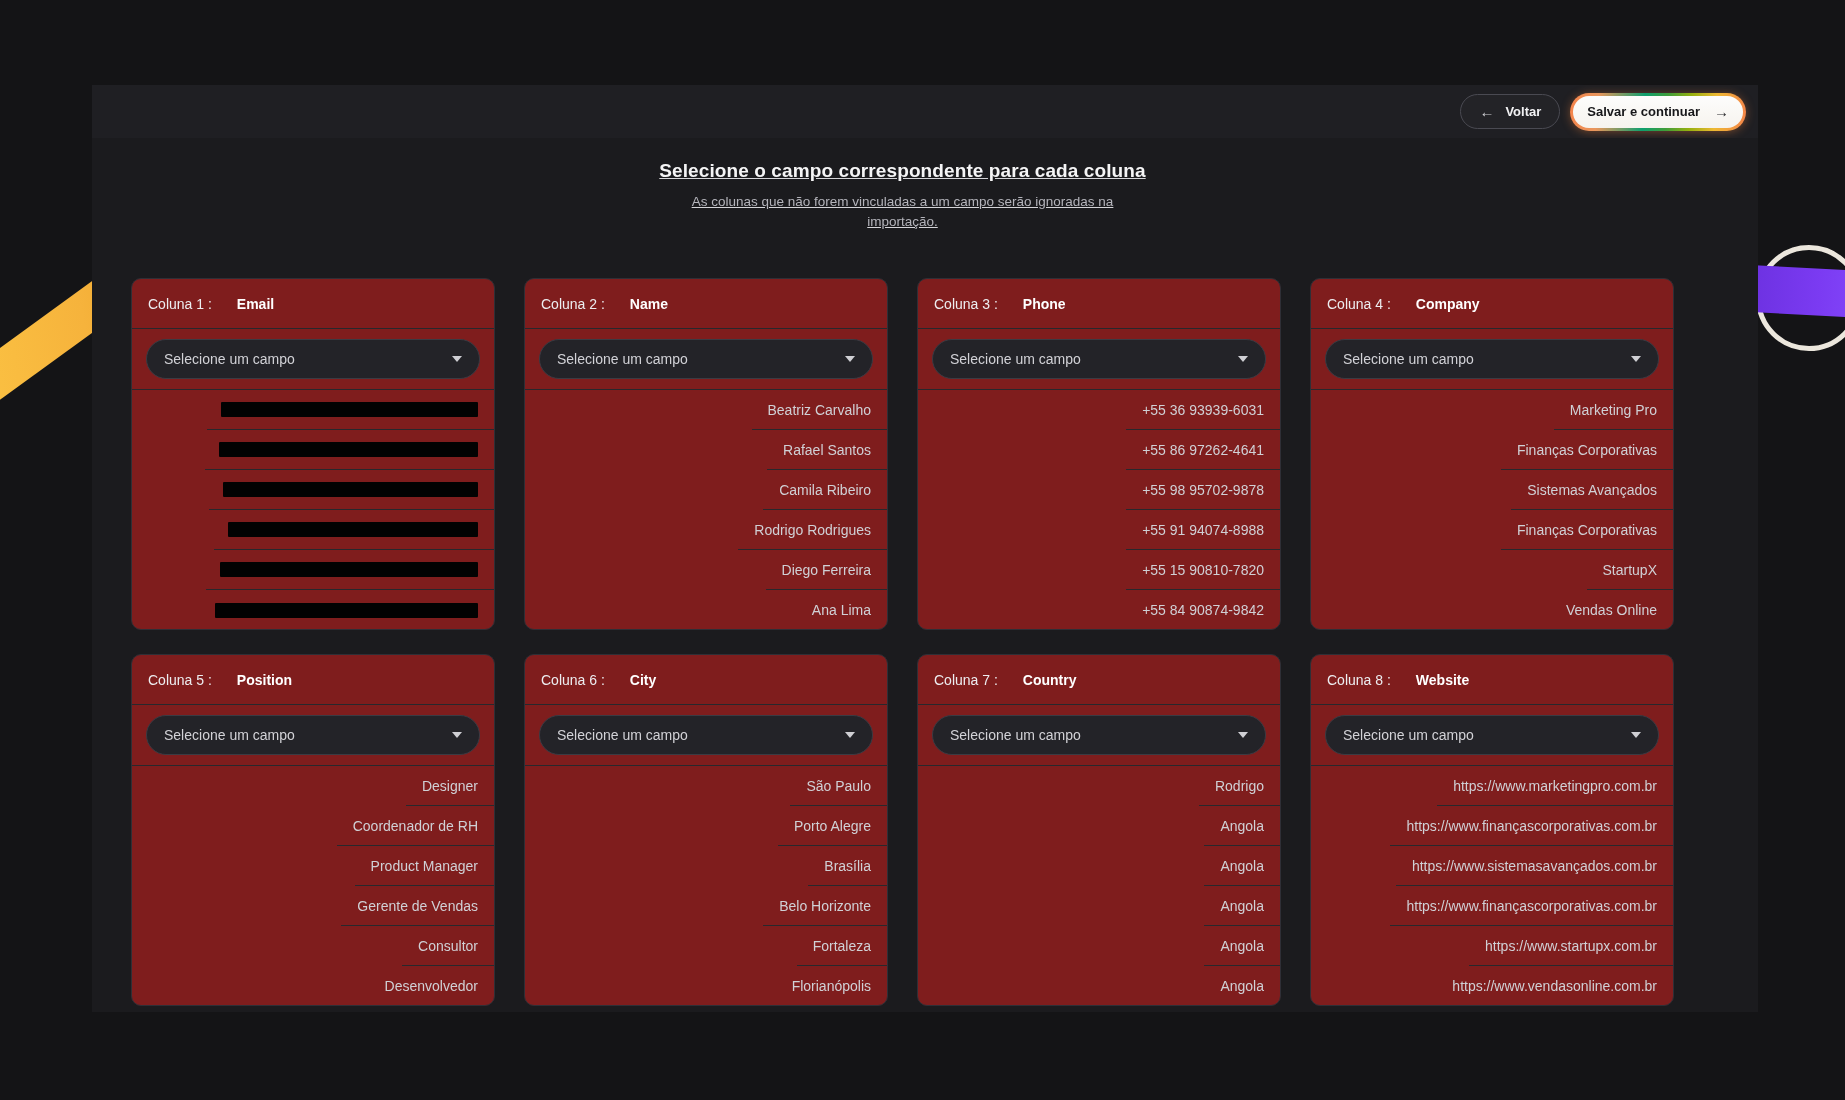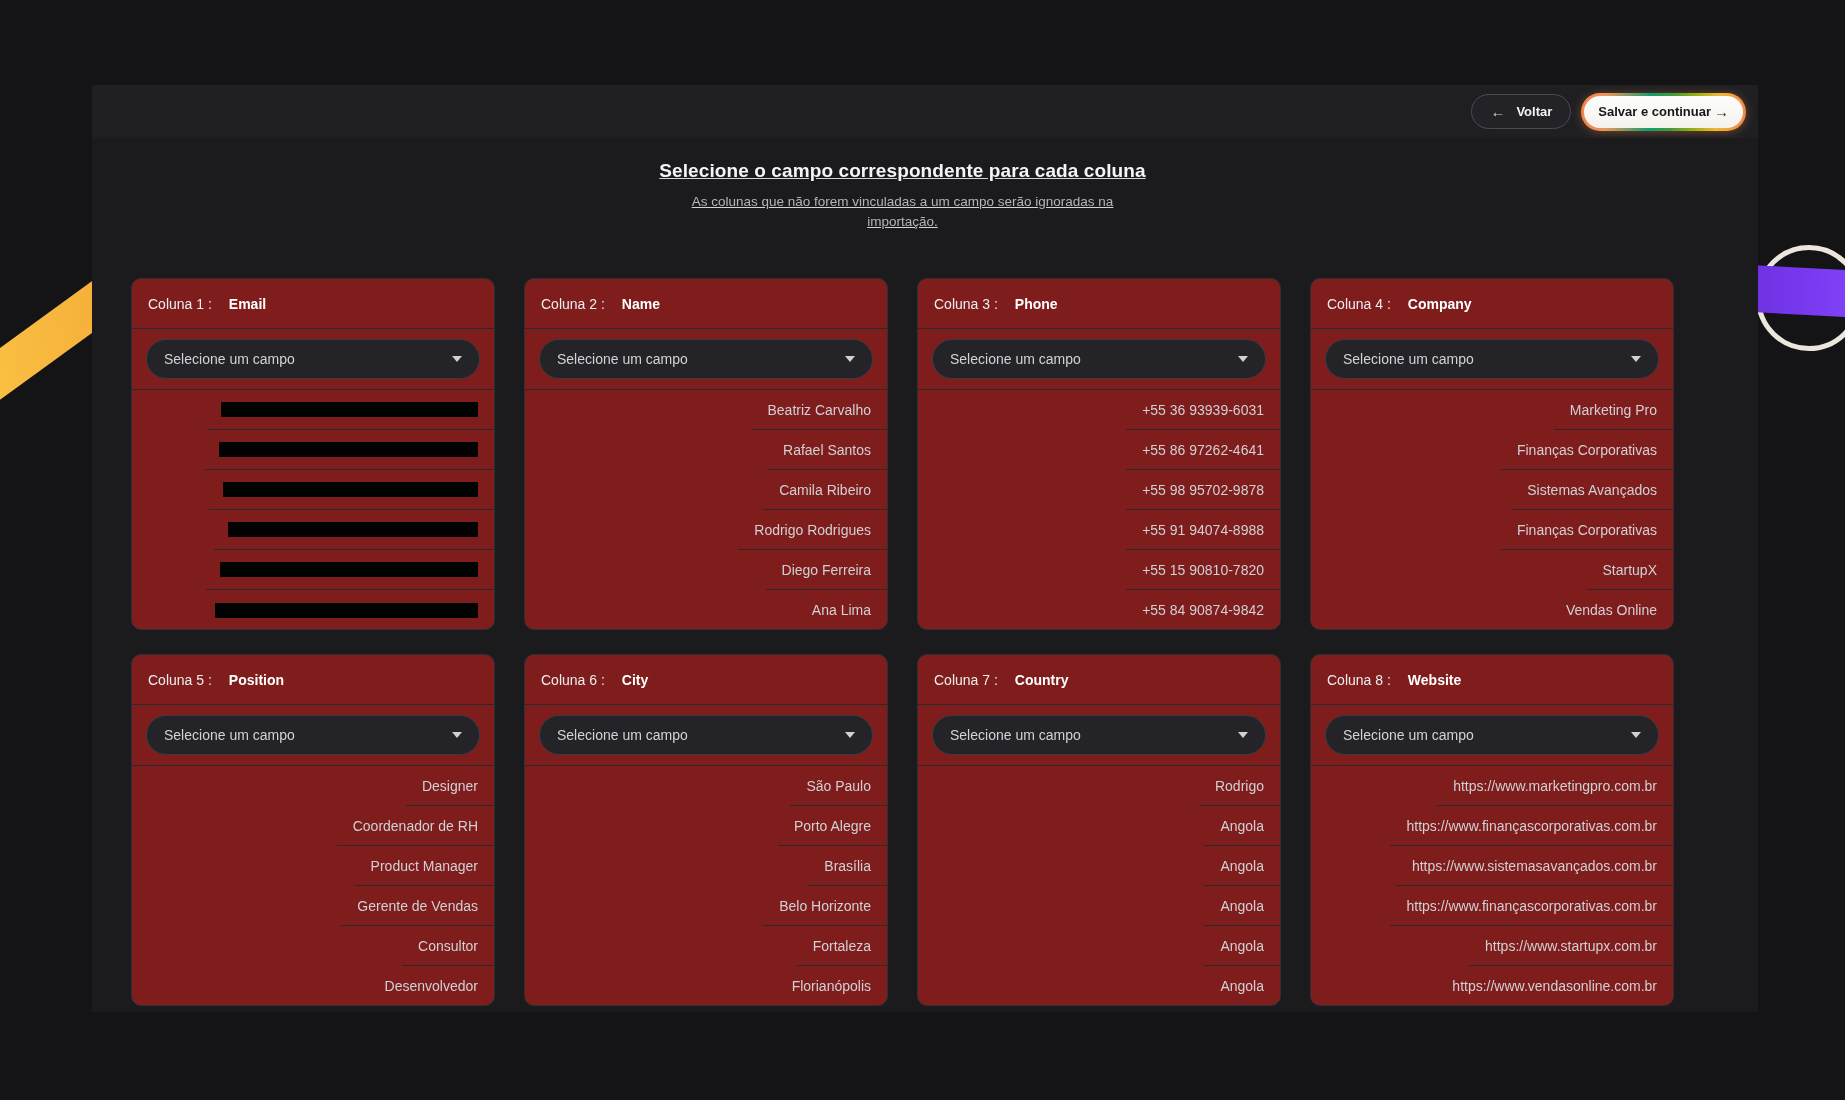--- a/index.html
+++ b/index.html
@@ -59,7 +59,7 @@
     height:32px; border-radius:17px; border:none;
     background:linear-gradient(180deg,#fdfdfc,#f6f3ee);
     color:#17171a; font-weight:700; font-size:13px; font-family:inherit;
-    display:flex; align-items:center; gap:3px; padding:0 14px; cursor:pointer;
+    display:flex; align-items:center; gap:14px; padding:0 14px; cursor:pointer;
   }
   .btn-save .arrow { font-size:15px; font-weight:400; color:#2a2a2e; }
 

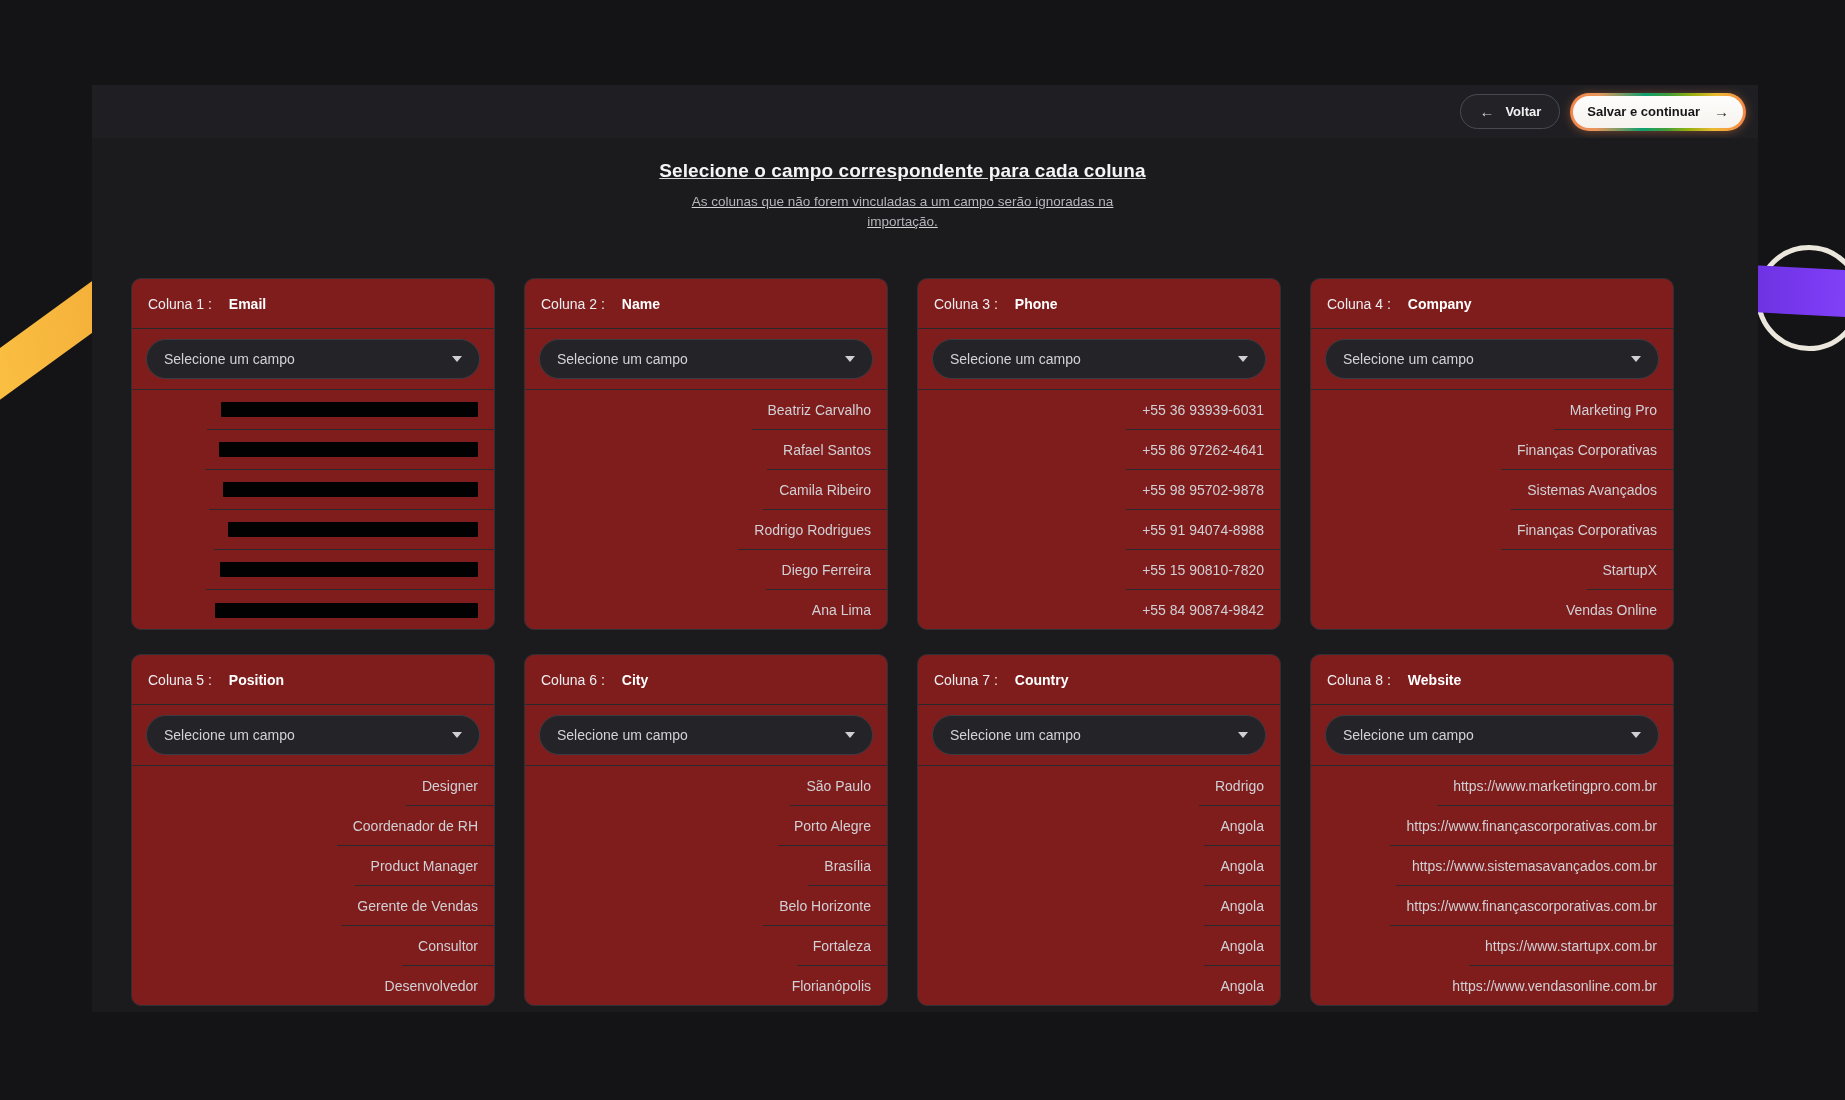--- a/index.html
+++ b/index.html
@@ -87,7 +87,7 @@
     padding:0 16px; border-bottom:1px solid #28282d; font-size:14px;
   }
   .col-label { color:#ededf0; font-weight:400; }
-  .col-field { color:#ffffff; font-weight:700; margin-left:17px; }
+  .col-field { color:#ffffff; font-weight:700; margin-left:25px; }
 
   .select-wrap { padding:10px 14px; flex:none; }
   .select {

